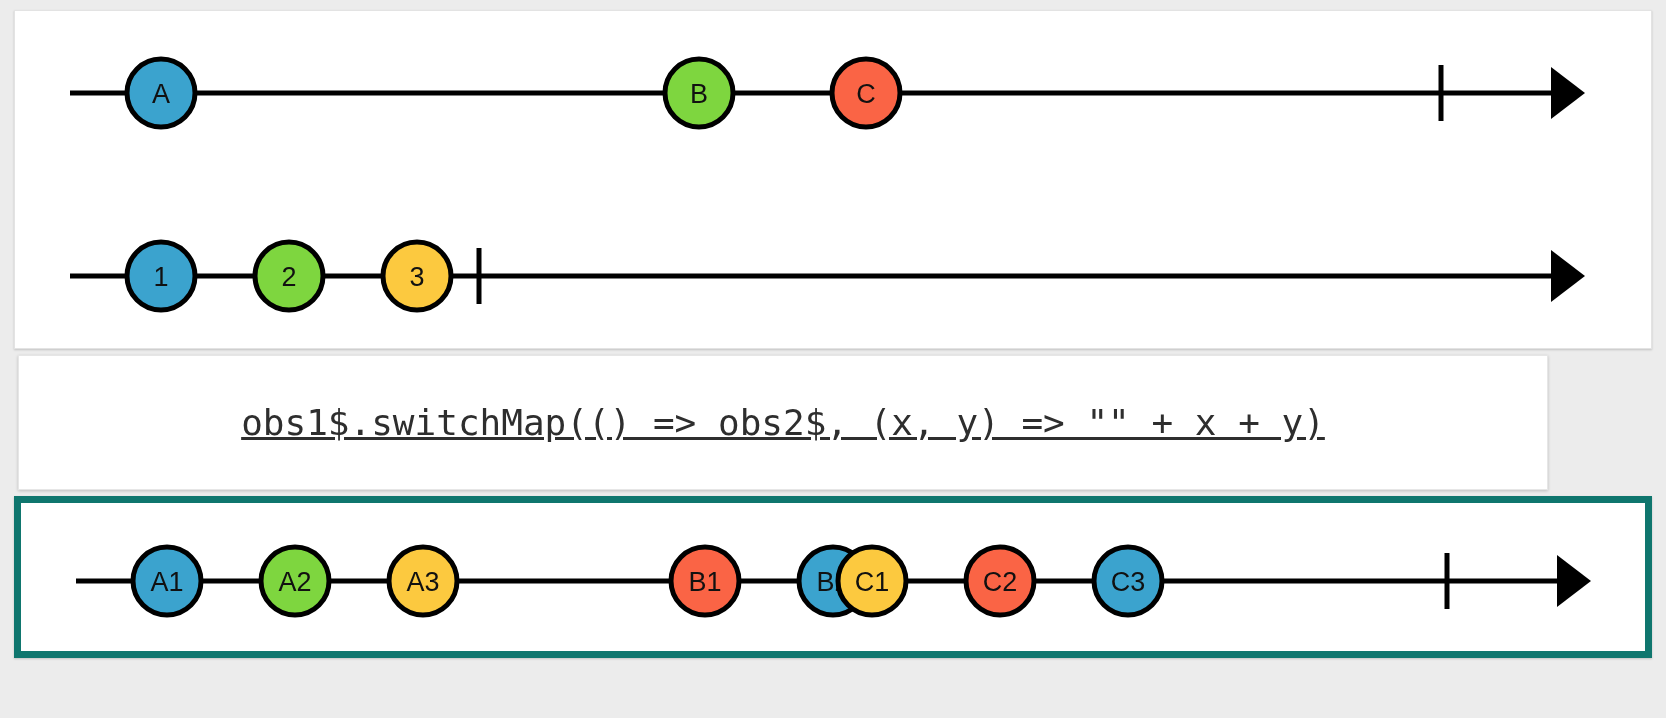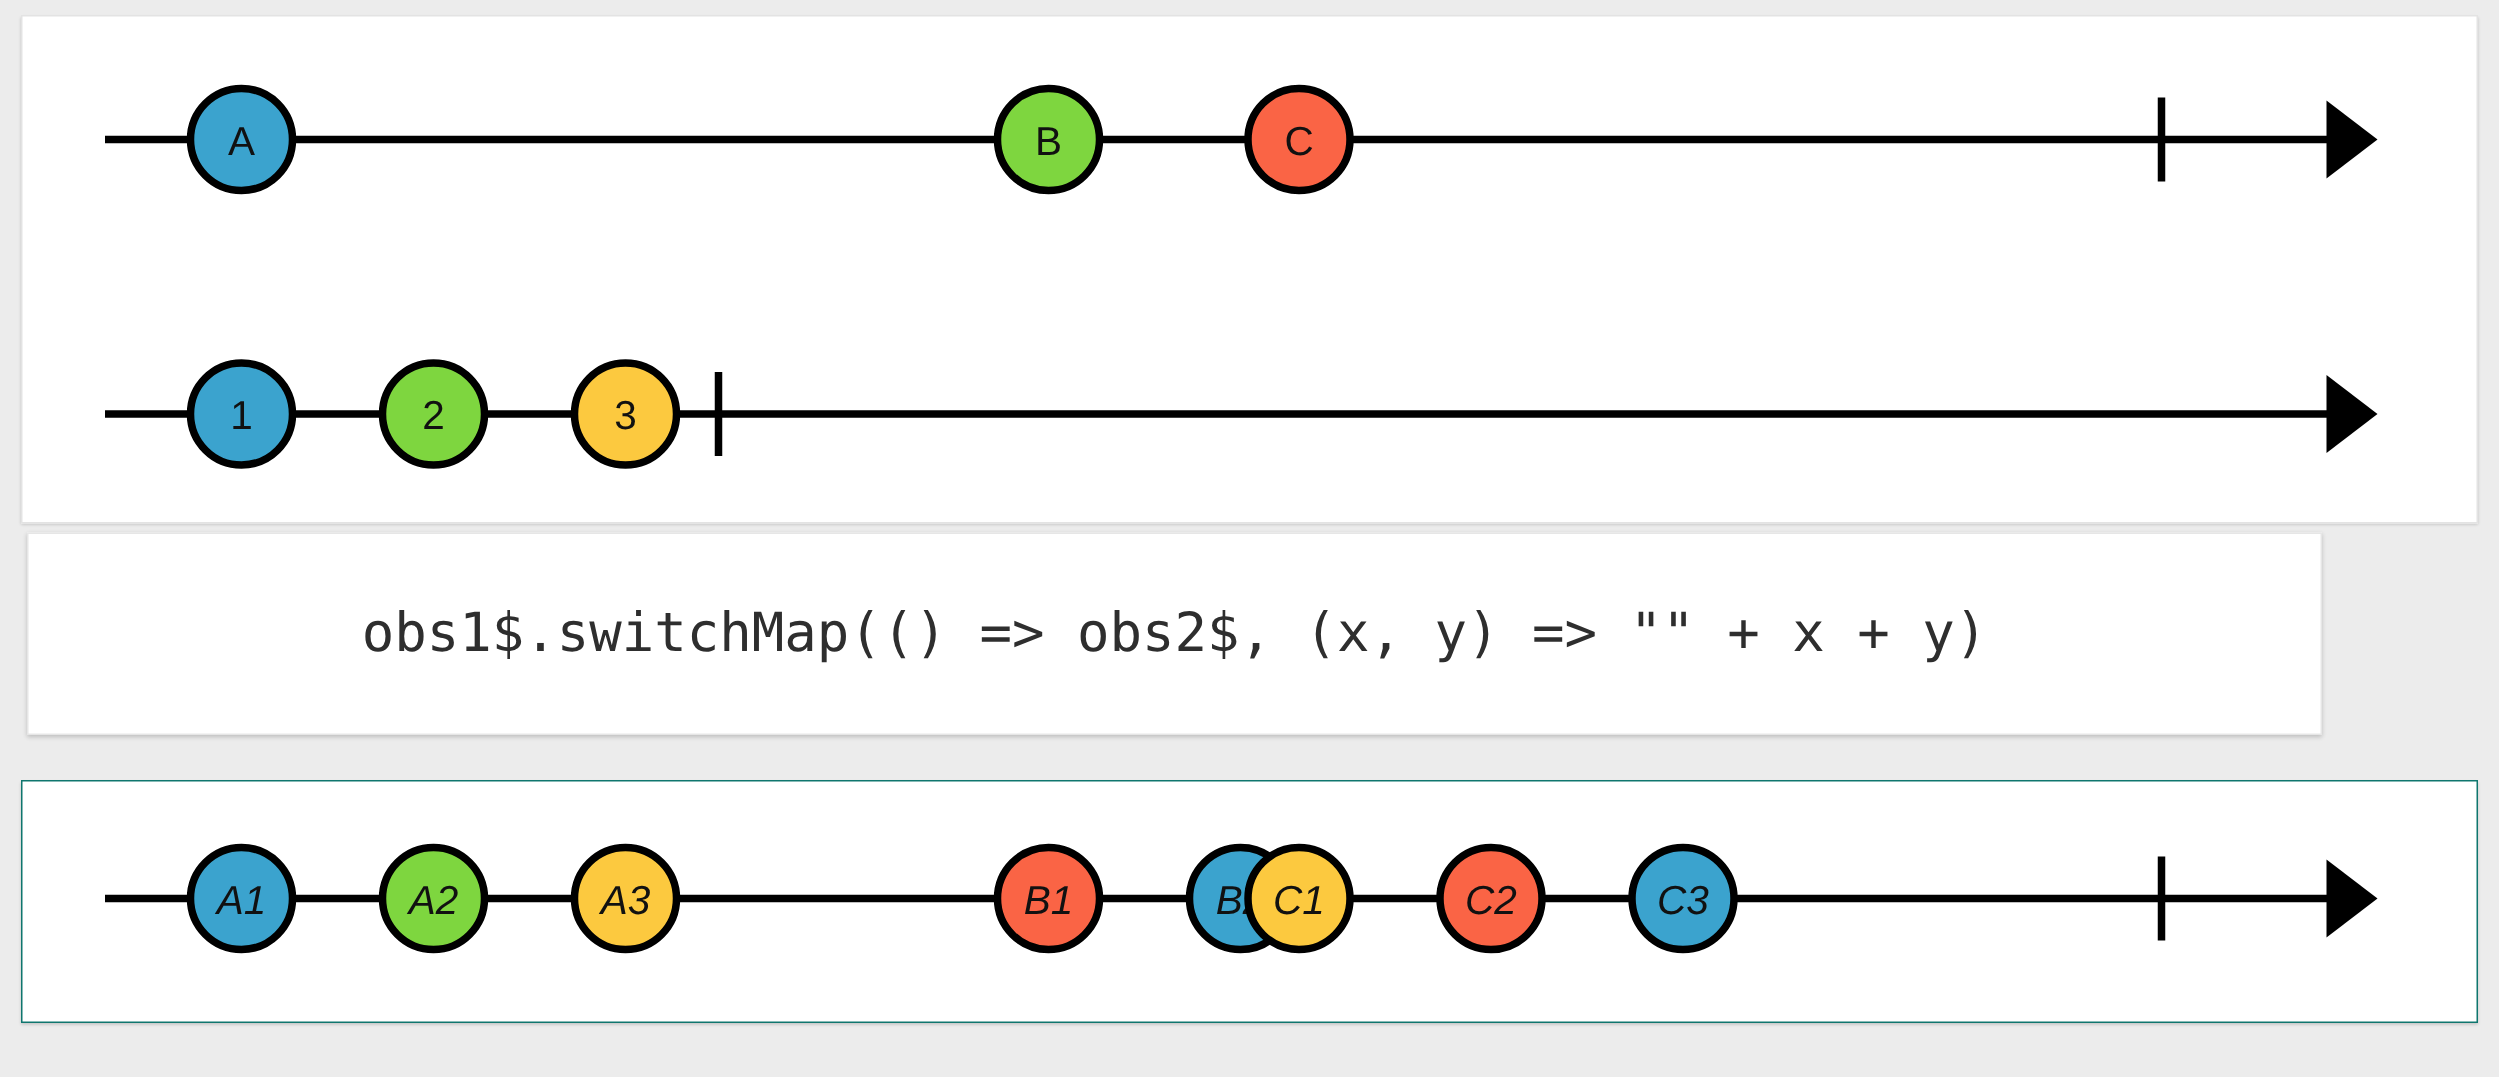--- a/index.html
+++ b/index.html
@@ -69,6 +69,7 @@
     color: #2e2e2e;
     letter-spacing: 0px;
     white-space: pre;
+    text-decoration: underline;
   }
 
   

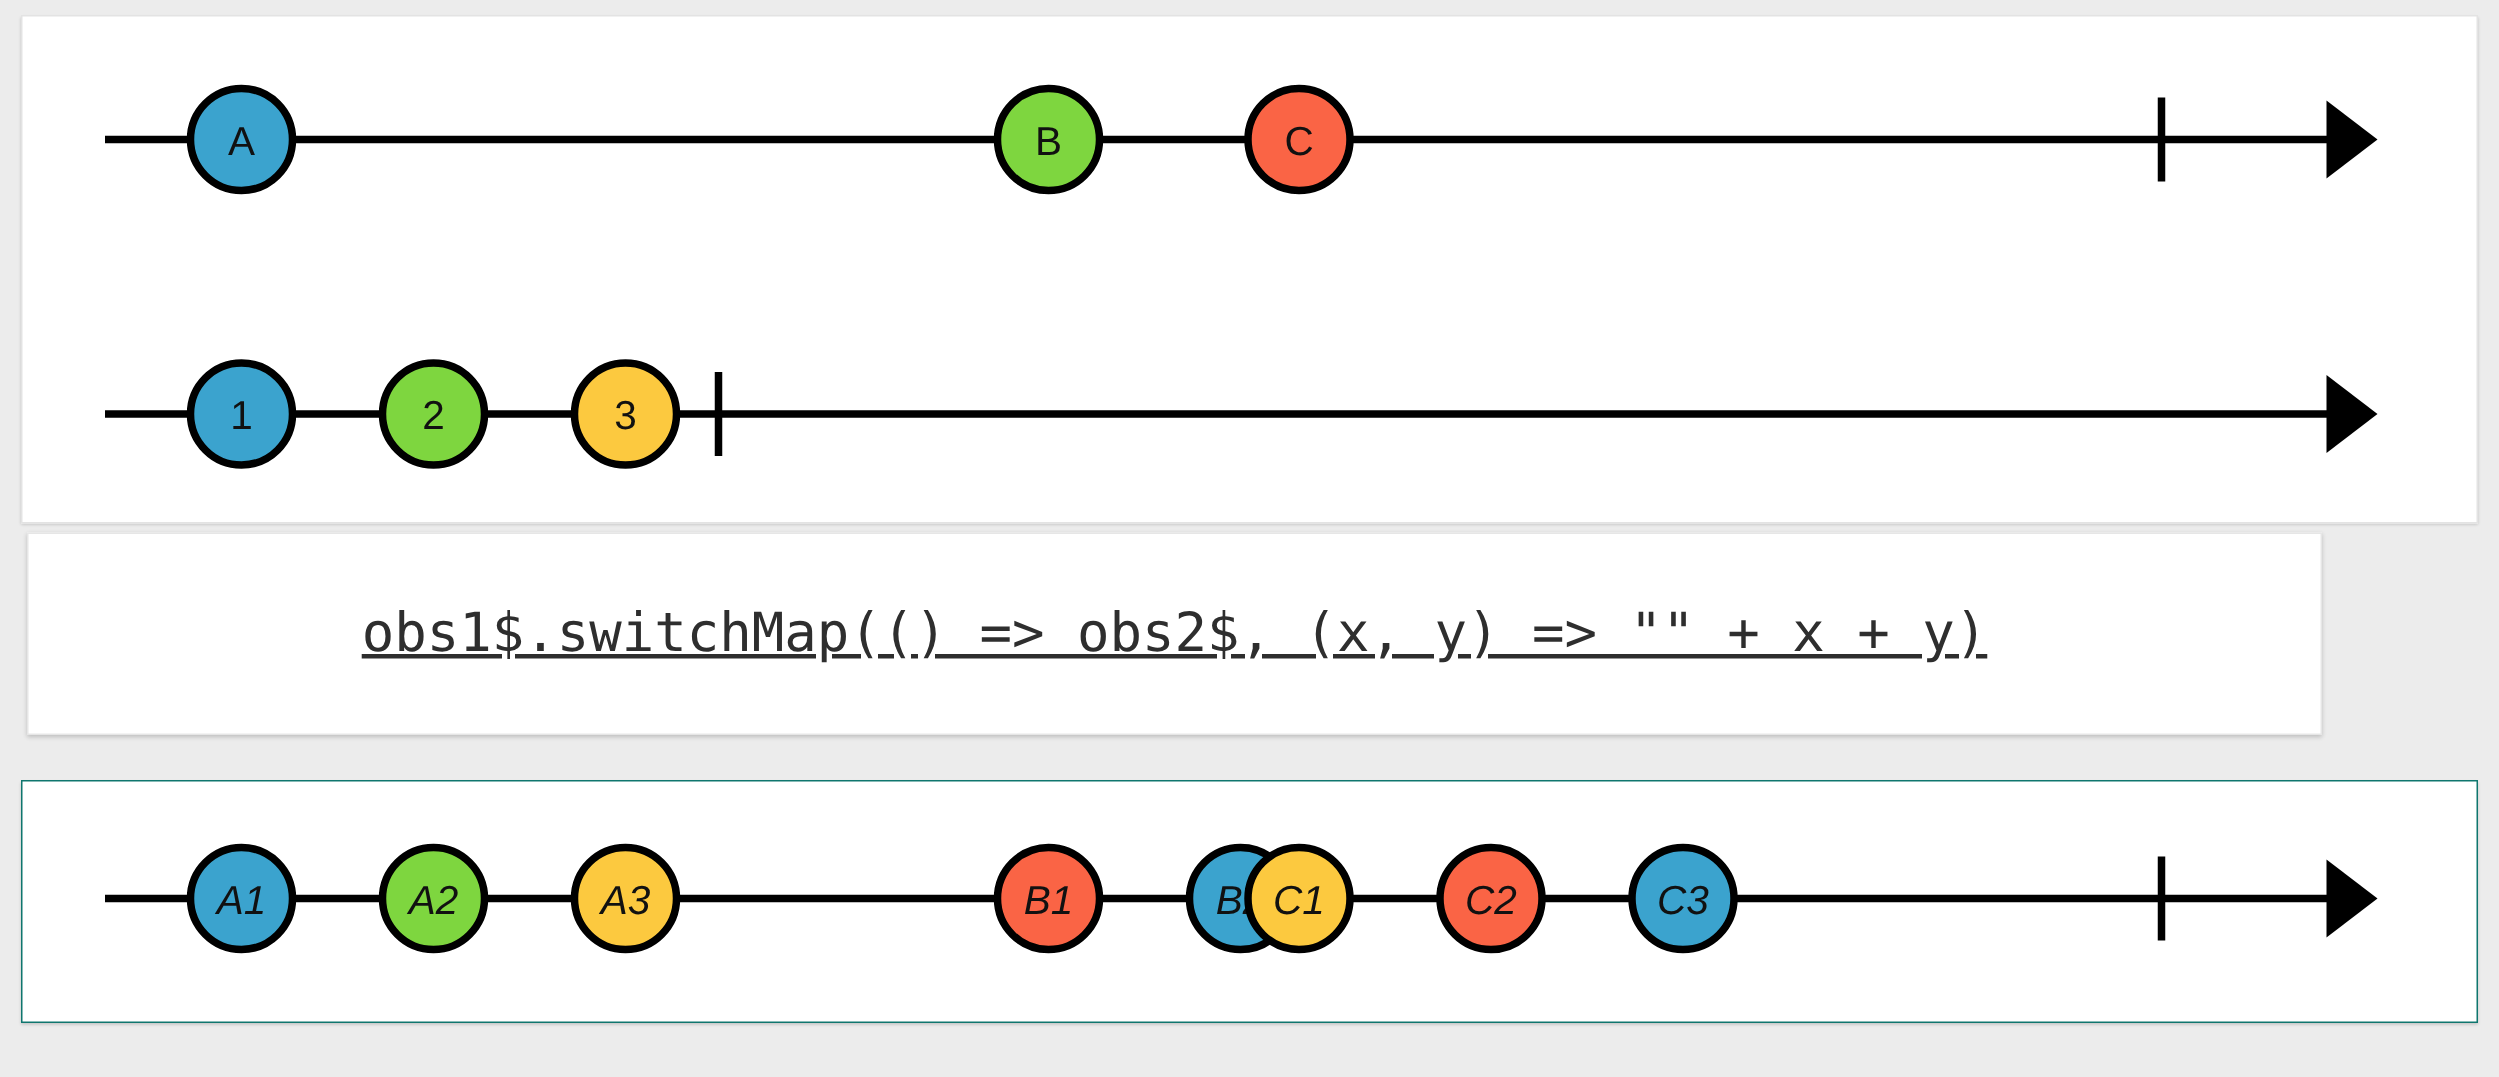--- a/index.html
+++ b/index.html
@@ -47,12 +47,11 @@
   
   #panel-output {
     left: 14px;
-    top: 520px;
+    top: 496px;
     width: 1638px;
     height: 162px;
-    border: 1px solid #0f766e;
+    border: 7px solid #0f766e;
     box-shadow: 0 1px 2px rgba(0,0,0,0.18);
-    font-style: italic;
   }
 
   .code-line {

